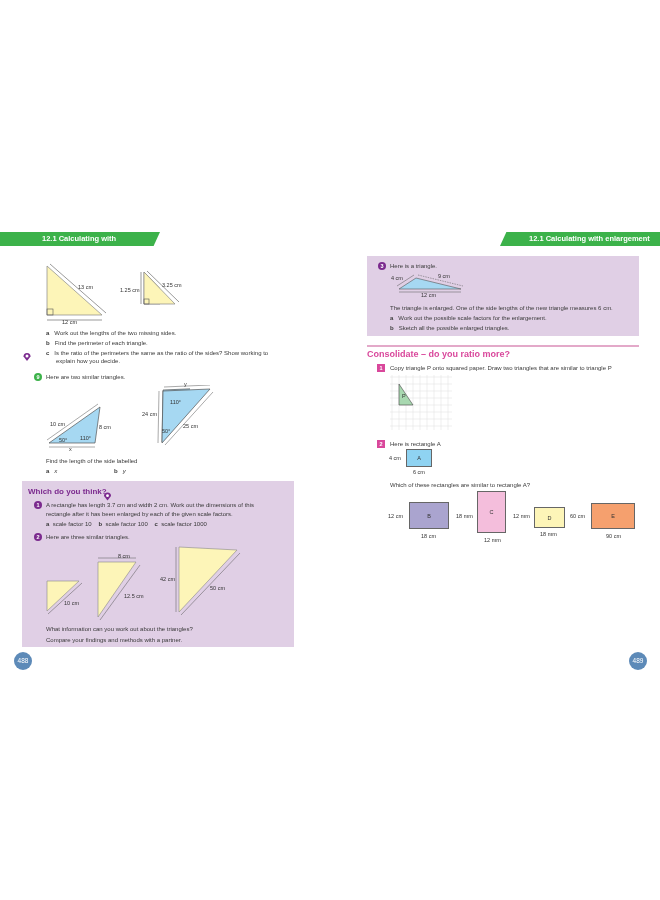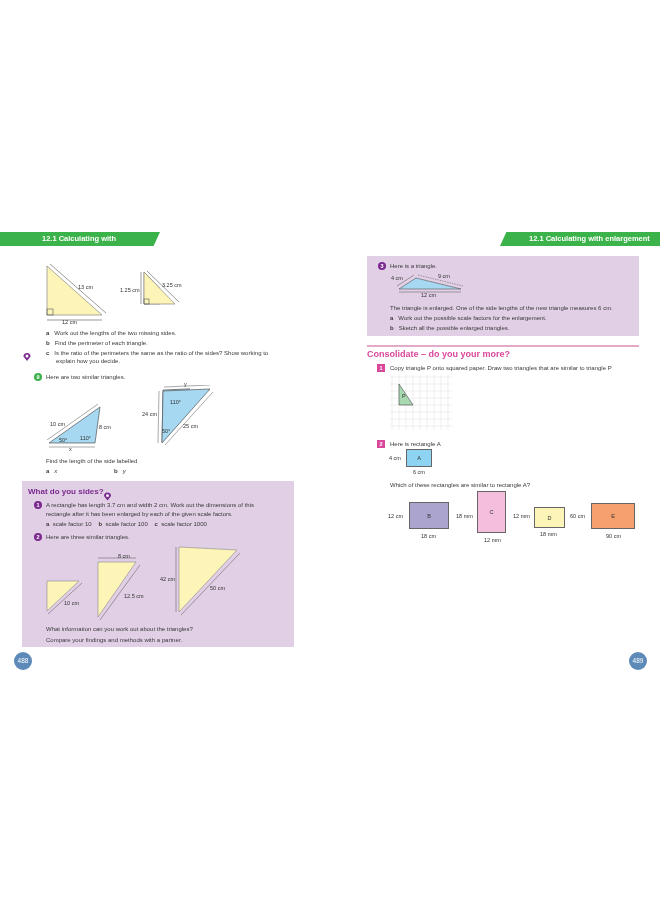--- a/index.html
+++ b/index.html
@@ -156,7 +156,7 @@
 </div>
 
 <div class="abs" style="left:367px;top:345px;width:272px;height:1.5px;background:#e3a9c9;"></div>
-<div class="abs" style="left:367px;top:349px;font-size:9px;font-weight:bold;color:#d9479b;">Consolidate – do you your more?</div>
+<div class="abs" style="left:367px;top:349px;font-size:9px;font-weight:bold;color:#d9479b;">Consolidate – do you ratio more?</div>
 
 <div class="abs num-sq" style="left:377px;top:364px;">1</div>
 <div class="abs txt" style="left:390px;top:364px;">Copy triangle P onto squared paper. Draw two triangles that are similar to triangle P</div>

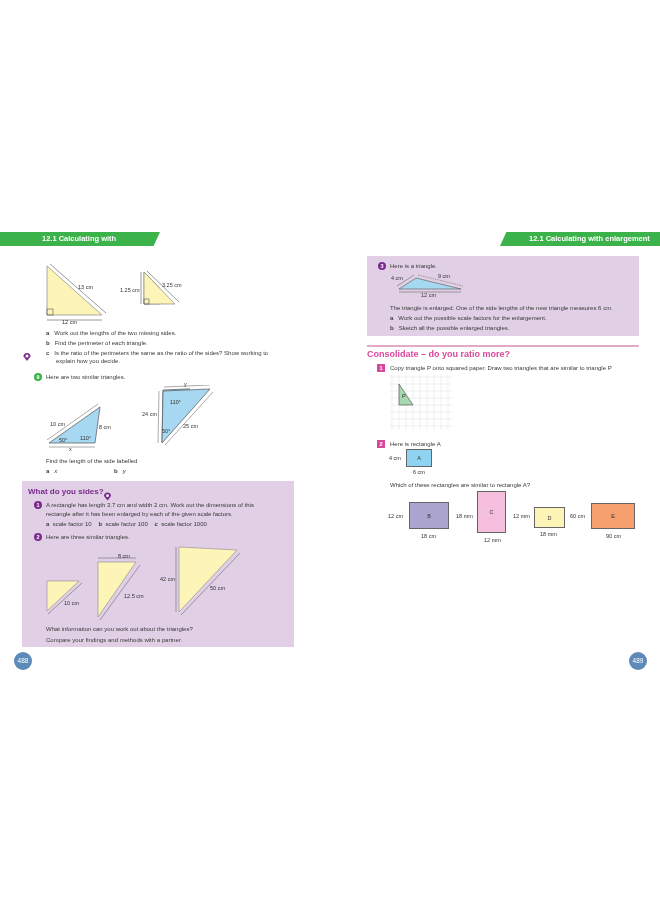--- a/index.html
+++ b/index.html
@@ -99,7 +99,7 @@
 </div>
 
 <div class="abs purple-box" style="left:22px;top:481px;width:272px;height:166px;"></div>
-<div class="abs" style="left:28px;top:487px;font-size:8px;font-weight:bold;color:#7b2a8e;">What do you sides?</div>
+<div class="abs" style="left:28px;top:487px;font-size:8px;font-weight:bold;color:#7b2a8e;">Which do you think?</div>
 <div class="abs" style="left:103px;top:487px;width:9px;height:9px;">
   <svg width="9" height="9">
       <path d="M4.5 8.5 L1 4 A3.5 3.5 0 1 1 8 4 Z" fill="#7b2a8e"></path>

